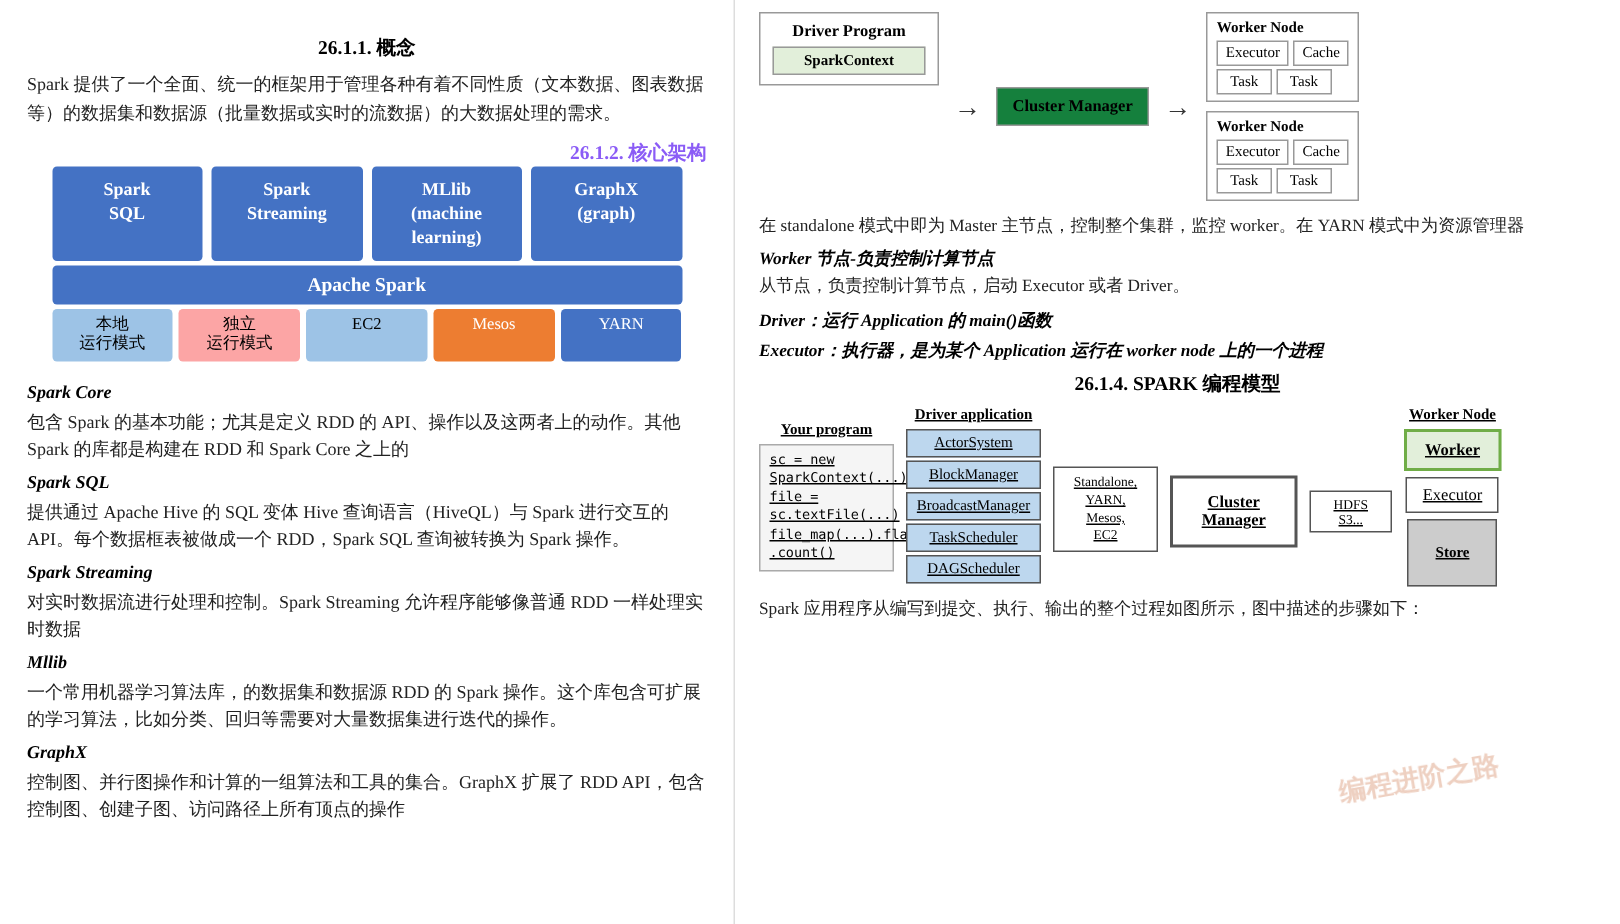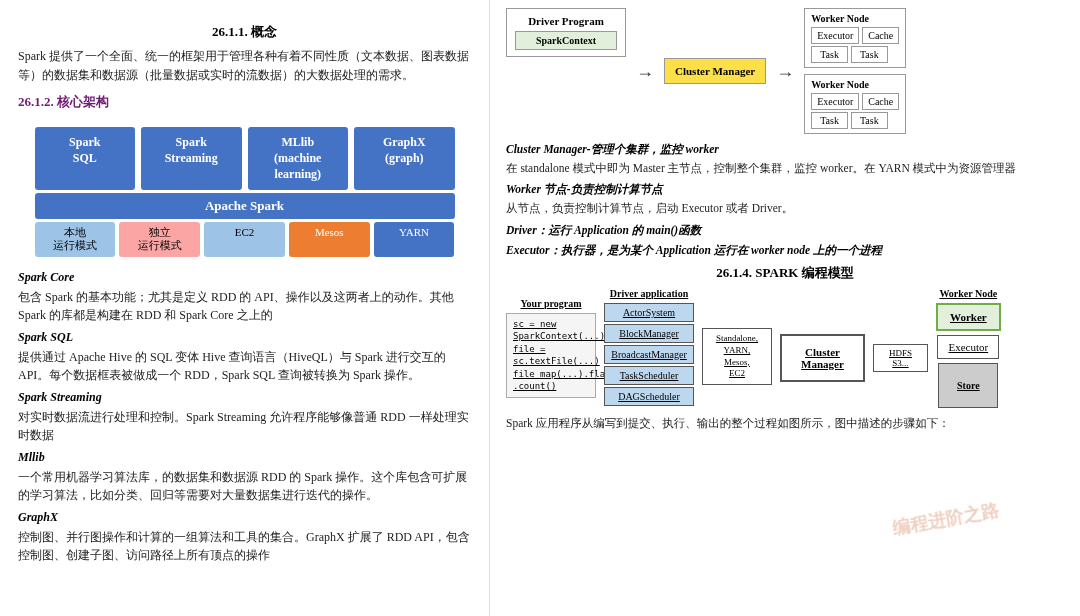--- a/index.html
+++ b/index.html
@@ -157,7 +157,7 @@
       font-weight: bold;
       align-self: center;
       white-space: nowrap;
-      background: #fde047;
+      background: #15803d;
     }
     .worker-nodes-col {
       display: flex;

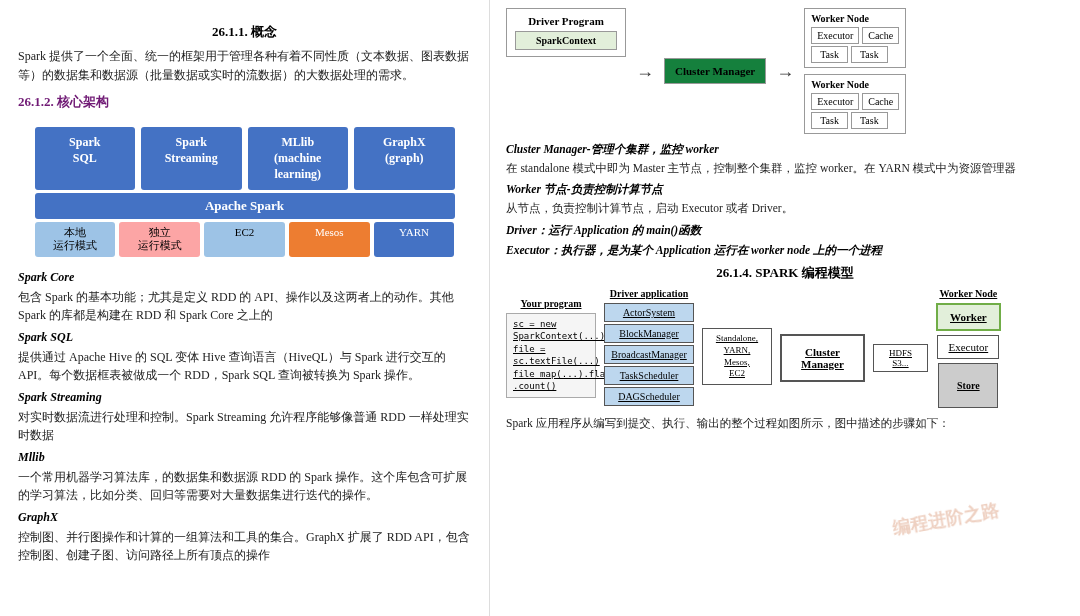--- a/index.html
+++ b/index.html
@@ -39,11 +39,11 @@
       margin-bottom: 8px;
     }
     .subsection-title {
-      text-align: left;
+      text-align: right;
       font-size: 13px;
       font-weight: bold;
-      margin-bottom: 16px;
-      color: #701a75;
+      margin-bottom: 0;
+      color: #8b5cf6;
     }
     
     .arch-diagram {

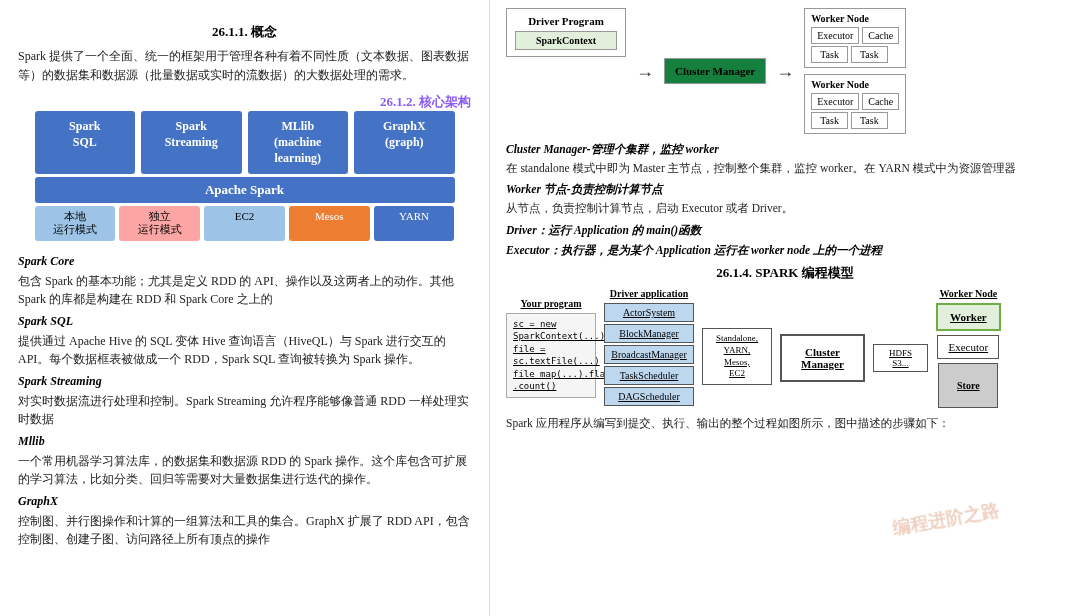--- a/index.html
+++ b/index.html
@@ -390,7 +390,6 @@
     </div>
   </div>
 
-  <div class="right-italic-title">Cluster Manager-管理个集群，监控 worker</div>
   <div class="right-body-text">在 standalone 模式中即为 Master 主节点，控制整个集群，监控 worker。在 YARN 模式中为资源管理器</div>
   <div class="right-italic-title">Worker 节点-负责控制计算节点</div>
   <div class="right-body-text">从节点，负责控制计算节点，启动 Executor 或者 Driver。</div>

